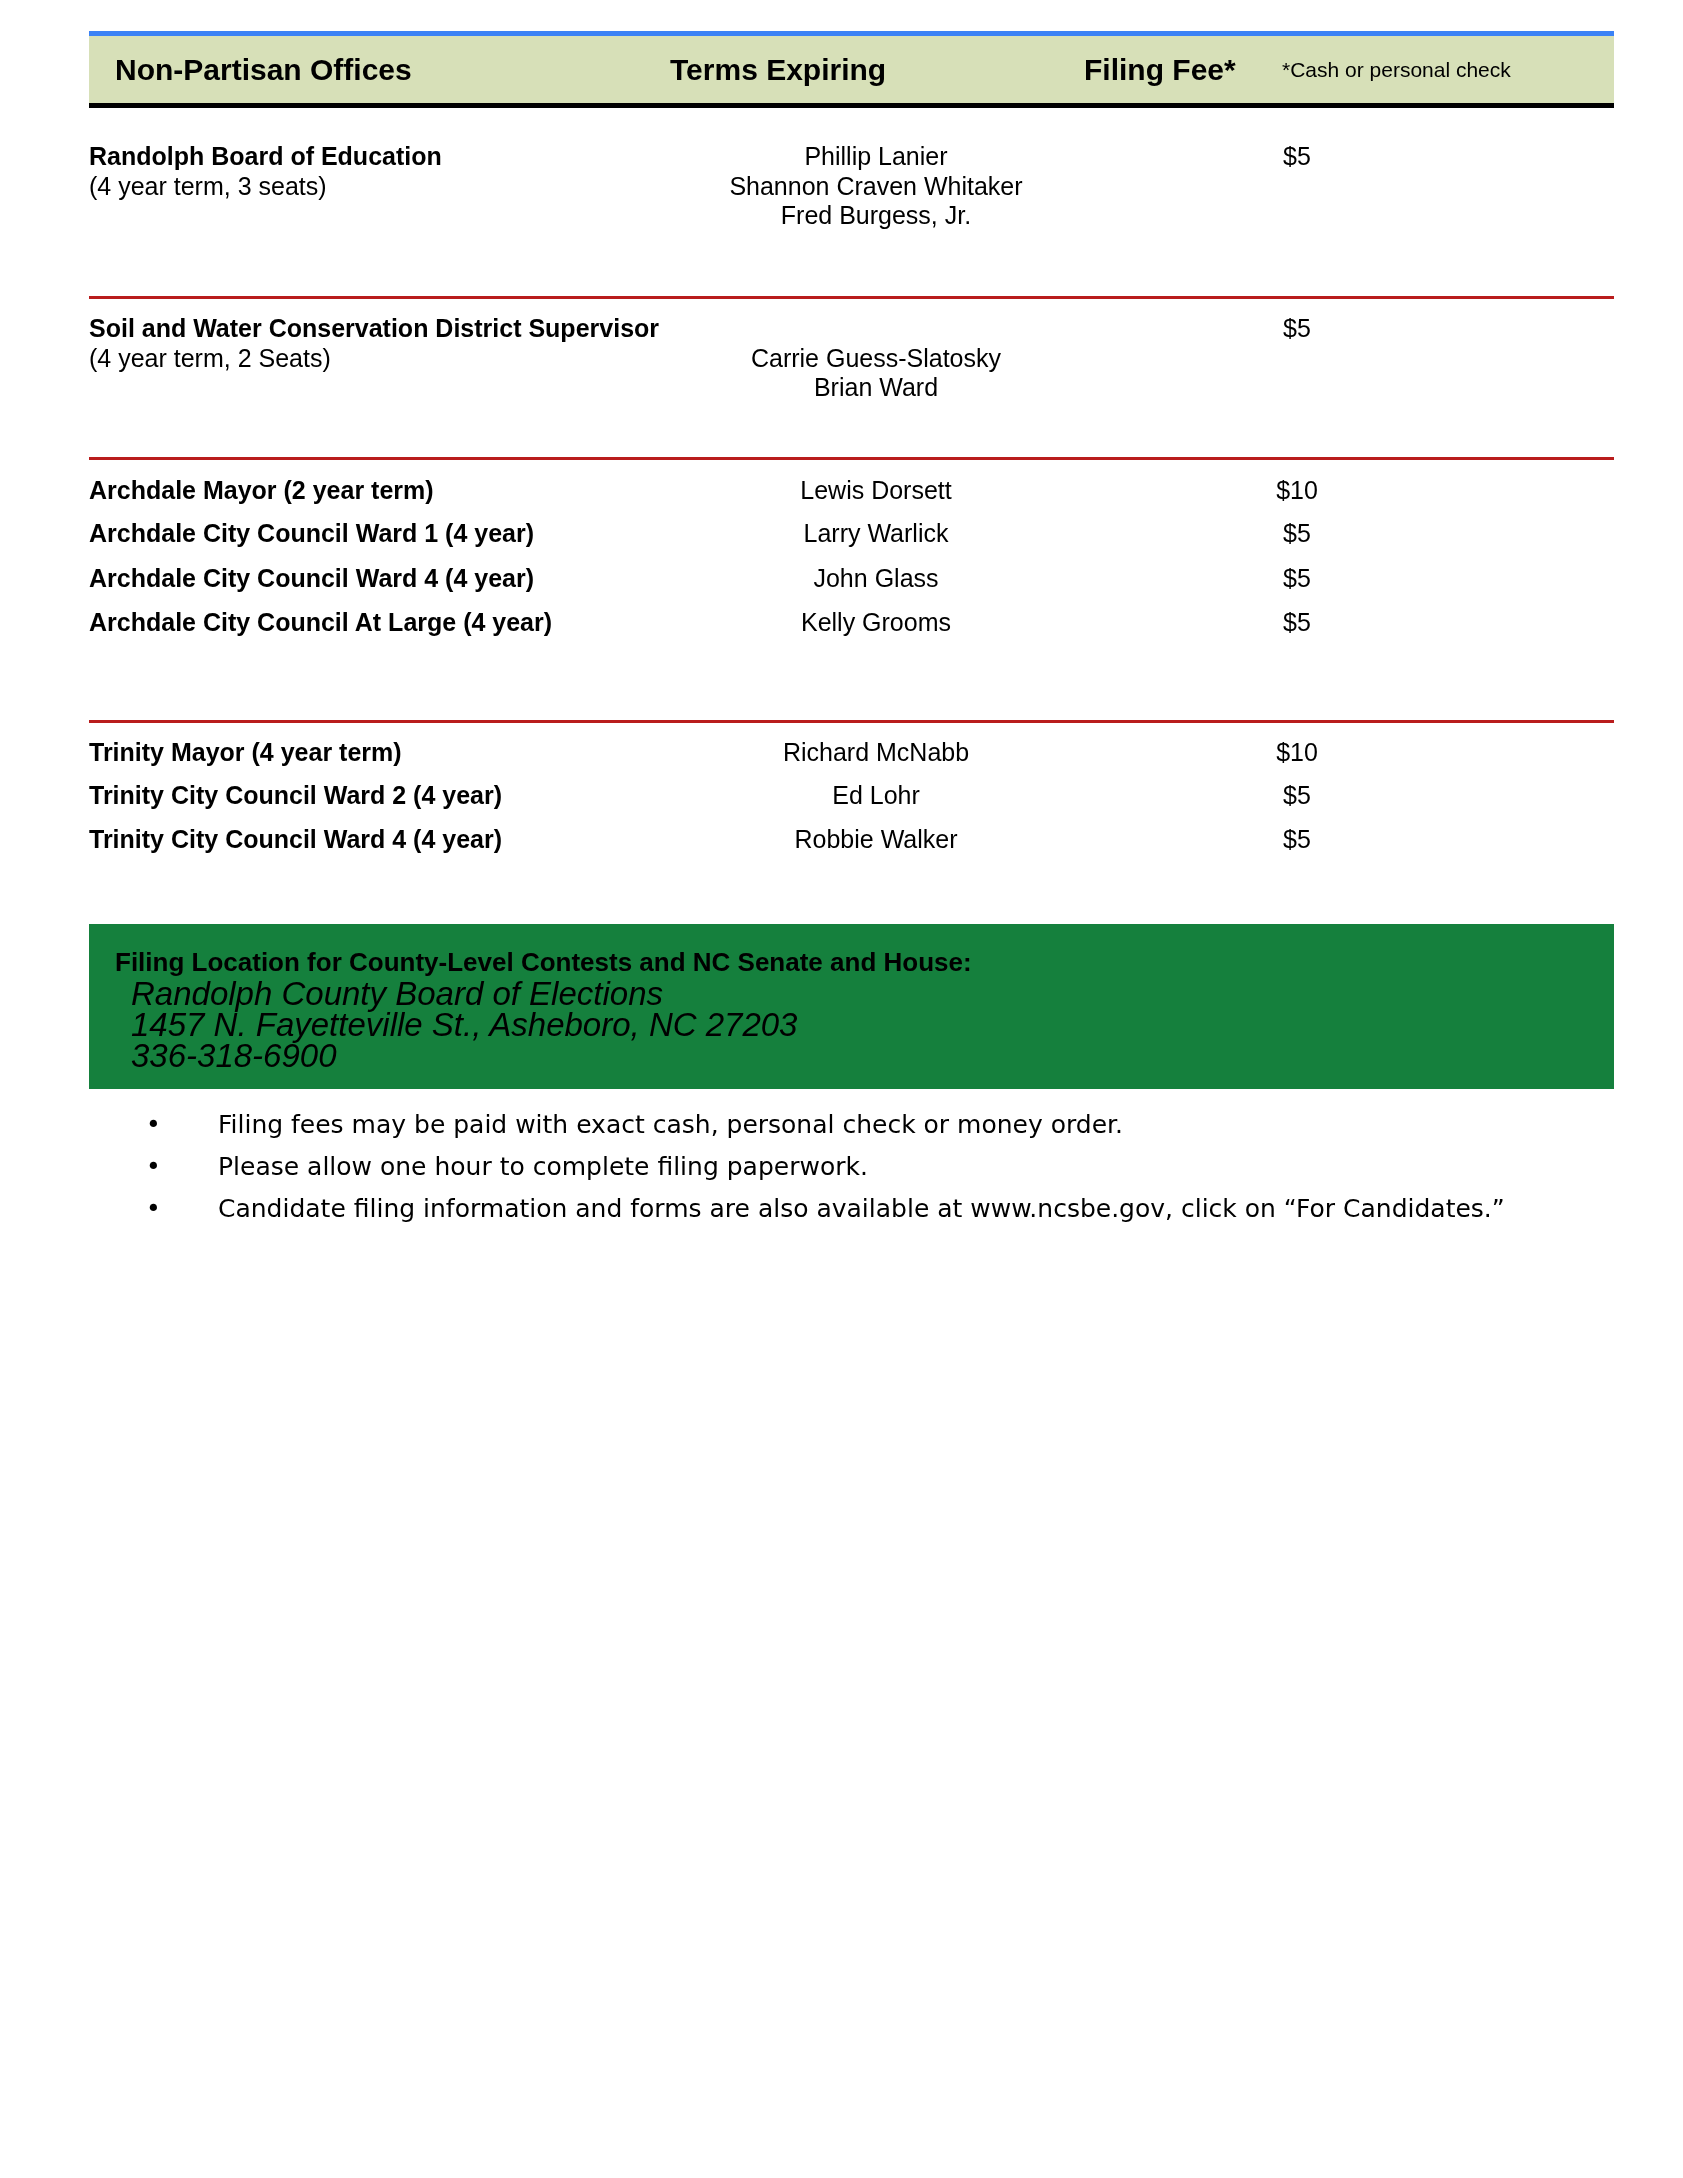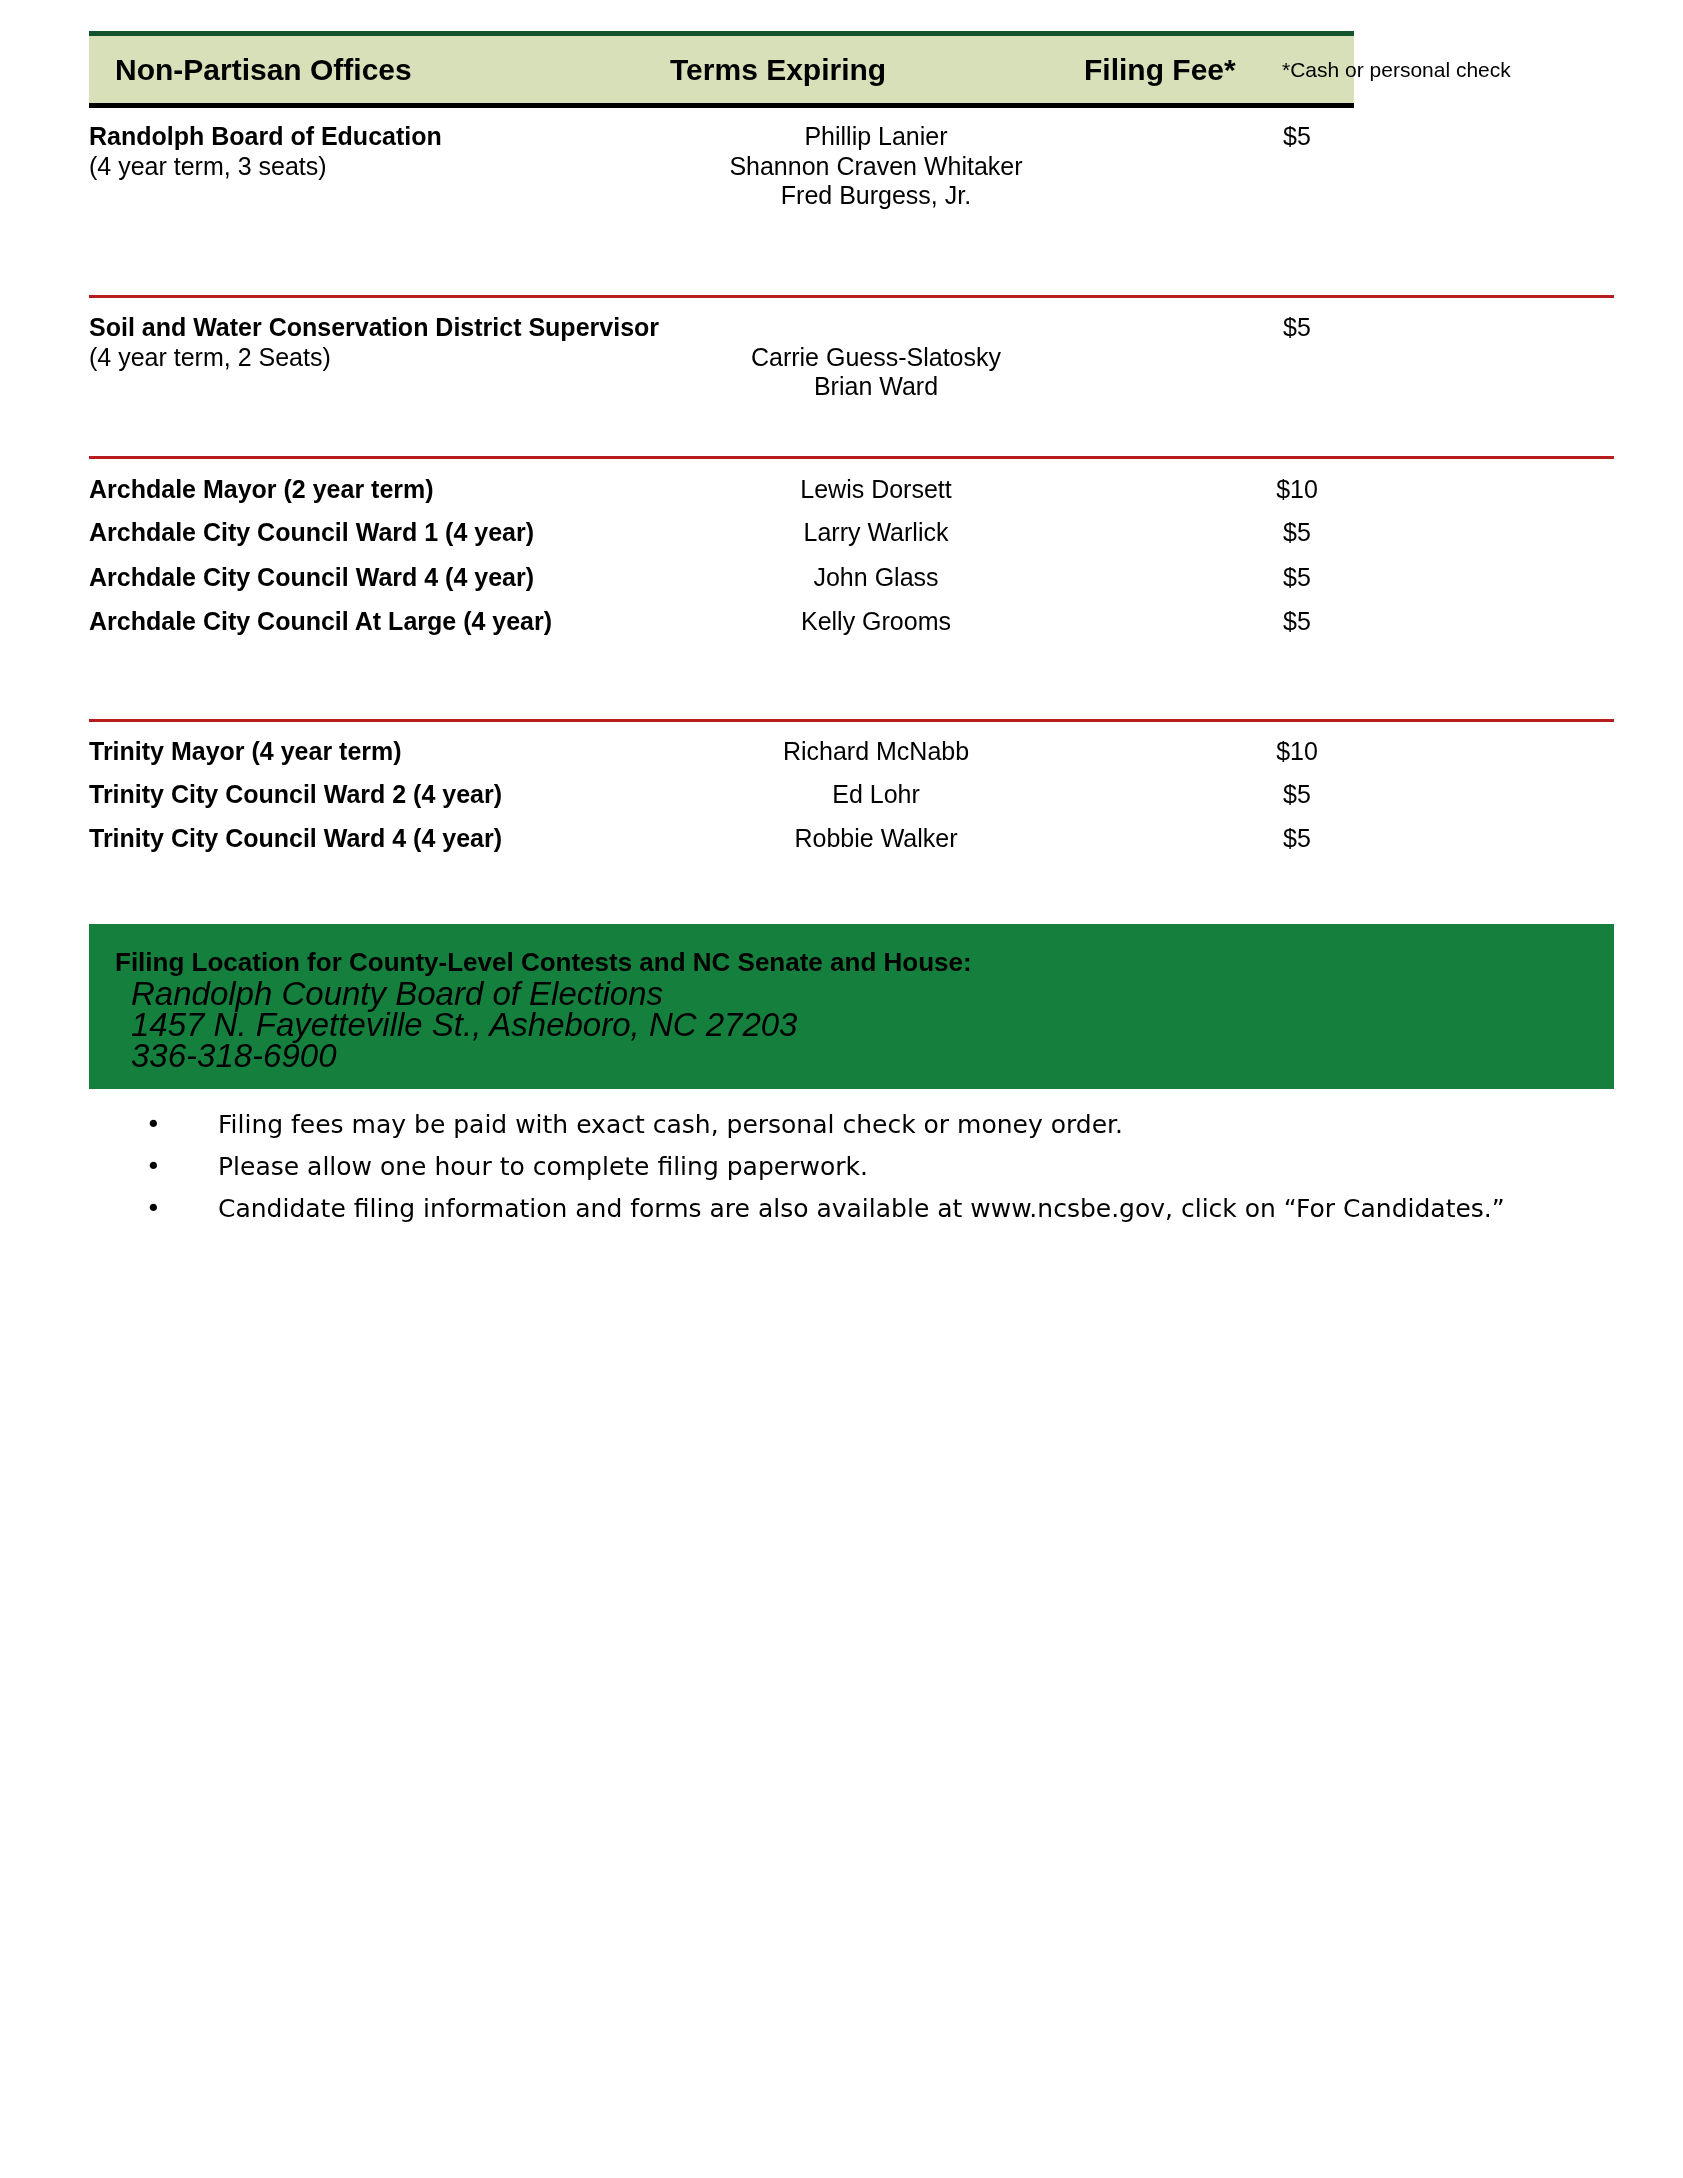--- a/index.html
+++ b/index.html
@@ -31,10 +31,10 @@
     position: absolute;
     left: 89px;
     top: 31px;
-    width: 1265px;
+    width: 1525px;
     box-sizing: border-box;
     background: #d7e0b8;
-    border-top: 5px solid #14532d;
+    border-top: 5px solid #3b82f6;
     border-bottom: 5px solid #000000;
     height: 77px;
   }

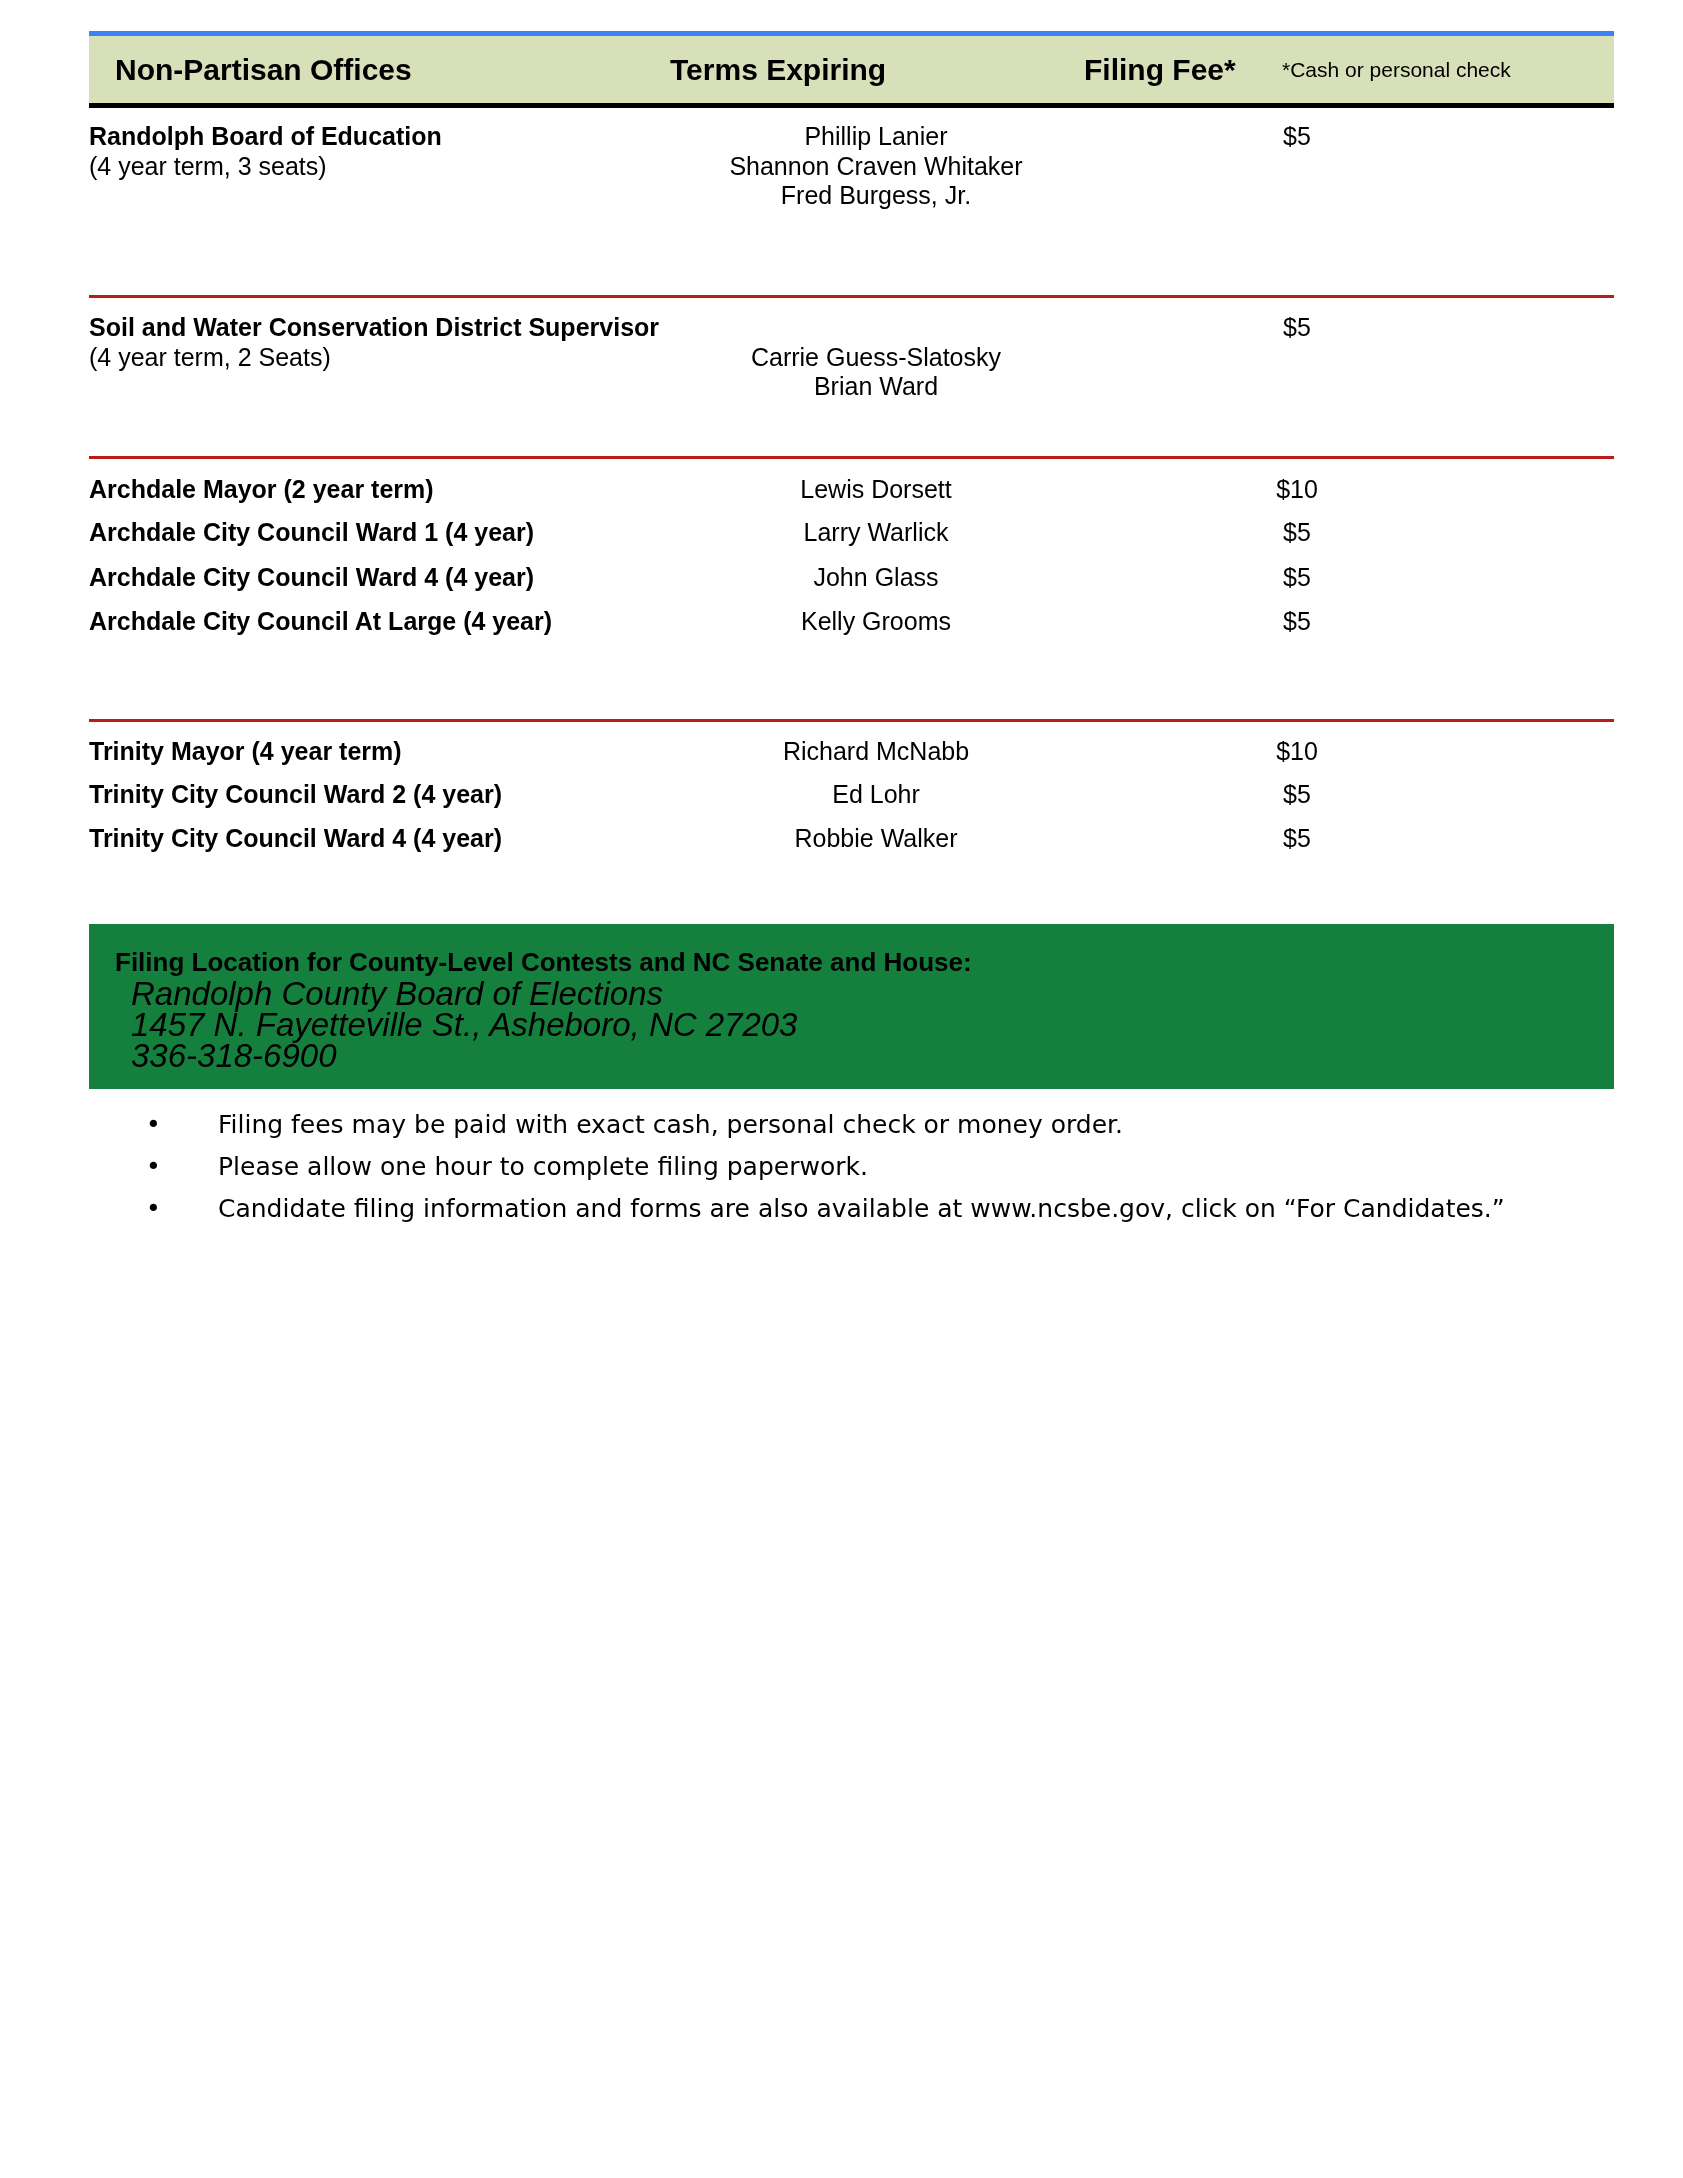--- a/index.html
+++ b/index.html
@@ -119,7 +119,7 @@
   }
 
   
-  .sec-boe { height: 187px; }
+  .sec-boe { height: 168px; margin-top: 20px; }
   .sec-boe .r0 { position:absolute; top: 13px;  left:0; right:0; height:32px; }
   .sec-boe .r1 { position:absolute; top: 43px;  left:0; right:0; height:32px; }
   .sec-boe .r2 { position:absolute; top: 72px;  left:0; right:0; height:32px; }

